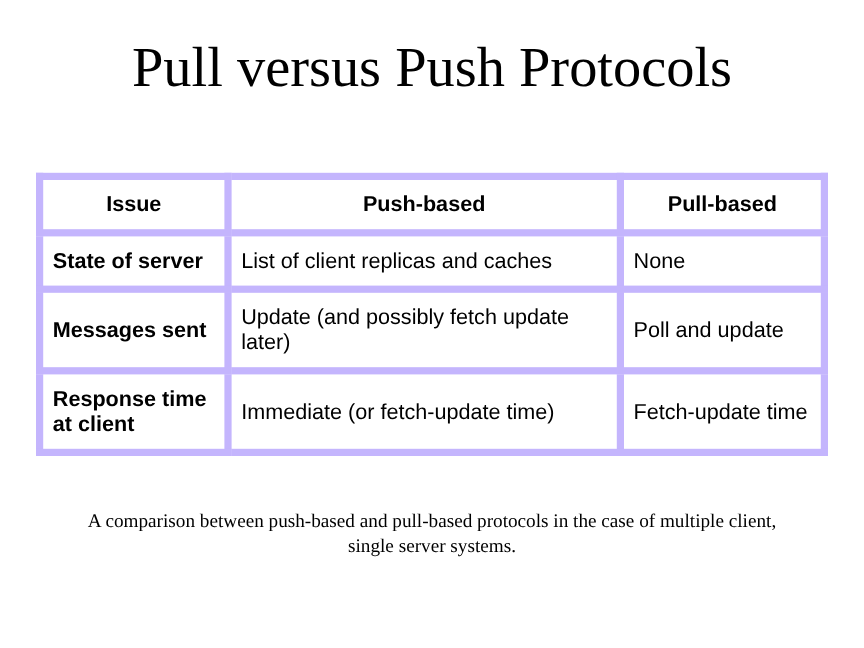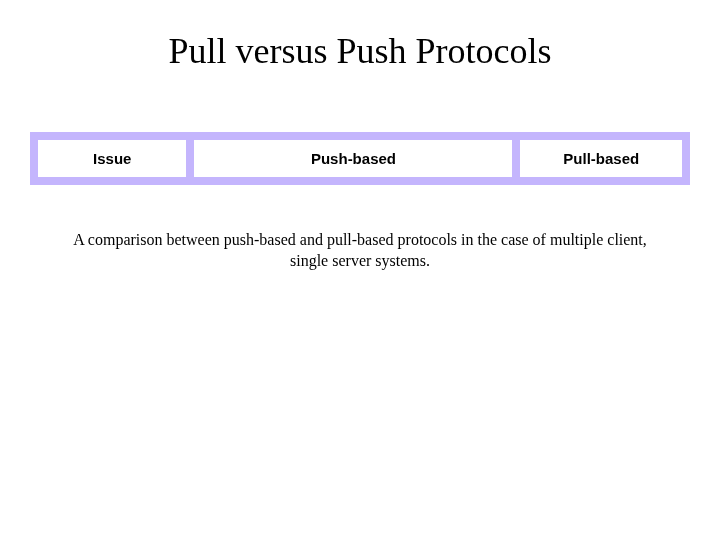--- a/index.html
+++ b/index.html
@@ -16,7 +16,7 @@
     }
     .title {
       text-align: center;
-      font-size: 36px;
+      font-size: 47px;
       font-weight: normal;
       margin-top: 10px;
       margin-bottom: 60px;

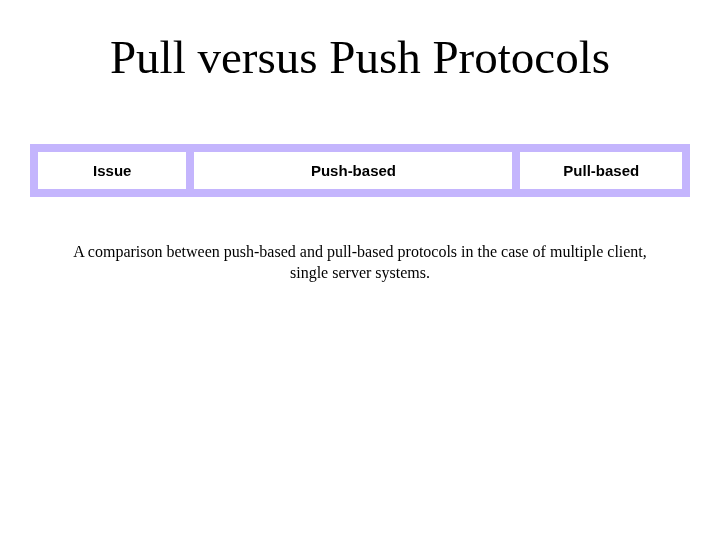--- a/index.html
+++ b/index.html
@@ -29,10 +29,10 @@
       margin-bottom: 45px;
     }
     th, td {
-      border: 8px solid #c4b5fd;
+      border: 6px solid #c4b5fd;
       padding: 10px 8px;
       font-family: Arial, Helvetica, sans-serif;
-      font-size: 15px;
+      font-size: 18px;
       text-align: left;
       vertical-align: middle;
     }

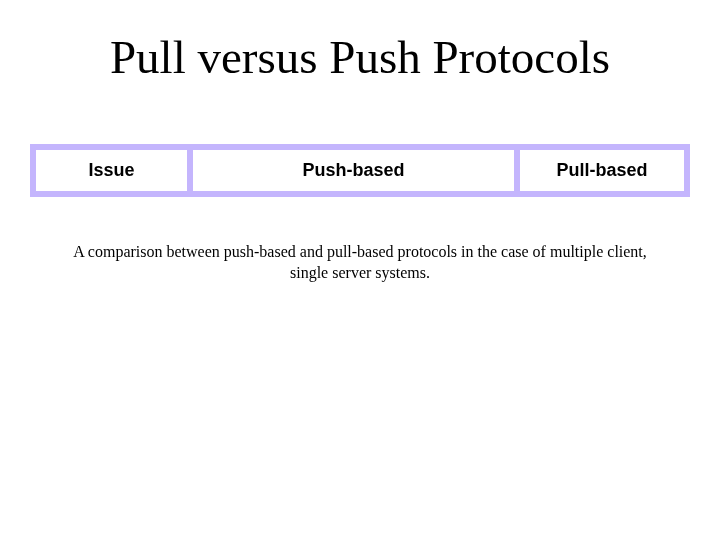--- a/index.html
+++ b/index.html
@@ -75,6 +75,11 @@
     </tr>
   </thead>
   <tbody>
+    <tr>
+      <td>State of server</td>
+      <td>List of client replicas and caches</td>
+      <td>None</td>
+    </tr>
   </tbody>
 </table>
 

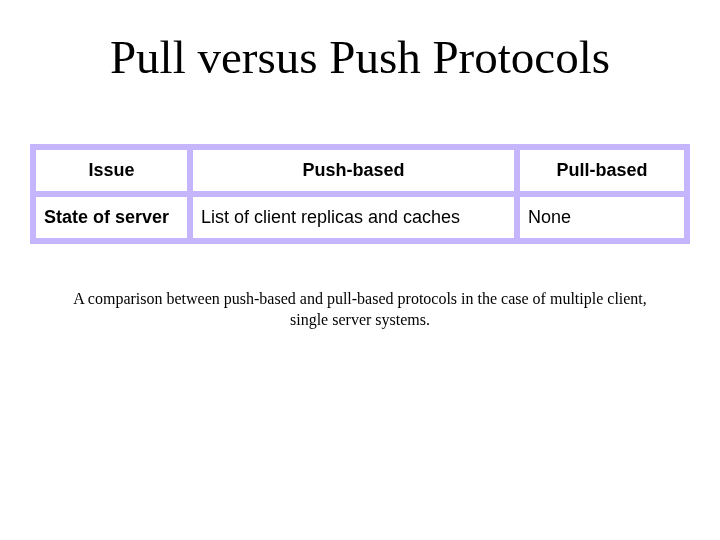--- a/index.html
+++ b/index.html
@@ -80,6 +80,11 @@
       <td>List of client replicas and caches</td>
       <td>None</td>
     </tr>
+    <tr>
+      <td>Messages sent</td>
+      <td>Update (and possibly fetch update later)</td>
+      <td>Poll and update</td>
+    </tr>
   </tbody>
 </table>
 

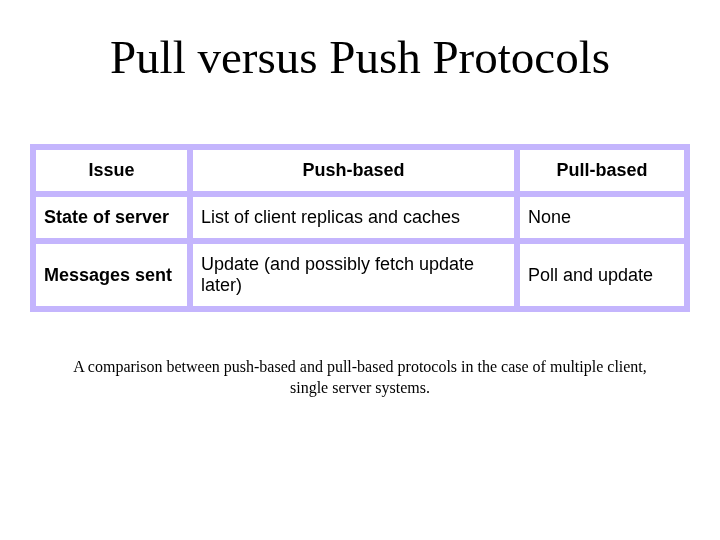--- a/index.html
+++ b/index.html
@@ -85,6 +85,11 @@
       <td>Update (and possibly fetch update later)</td>
       <td>Poll and update</td>
     </tr>
+    <tr>
+      <td>Response time at client</td>
+      <td>Immediate (or fetch-update time)</td>
+      <td>Fetch-update time</td>
+    </tr>
   </tbody>
 </table>
 

